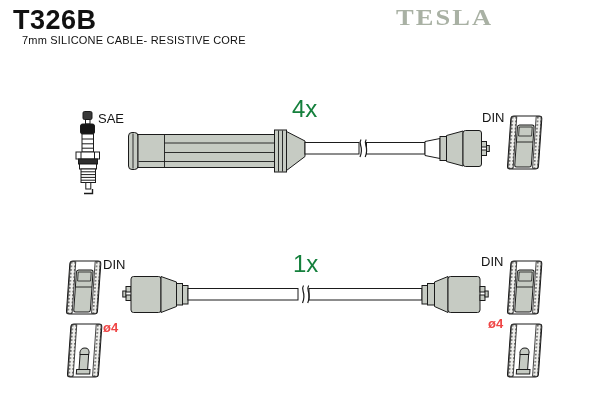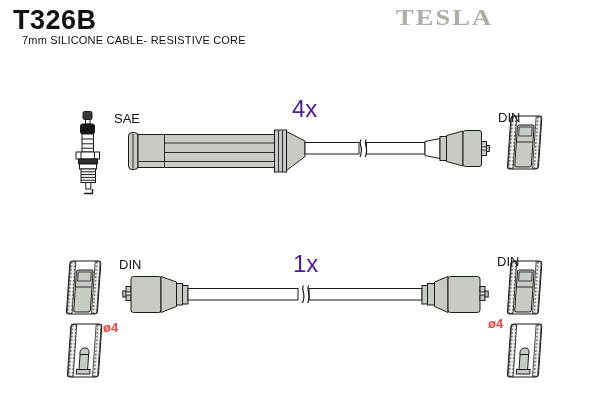--- a/index.html
+++ b/index.html
@@ -14,7 +14,7 @@
   .qty{font-size:24px;color:#4c1d95;}
   .qty-top{left:292px;top:97px;}
   .qty-bottom{left:293px;top:252px;}
-  .small-label{font-size:13px;color:#141414;margin-left:16px;}
+  .small-label{font-size:13px;color:#141414;}
   .sae-label{left:98px;top:112px;}
   .din-top-right{left:482px;top:111px;}
   .din-bottom-left{left:103px;top:258px;}

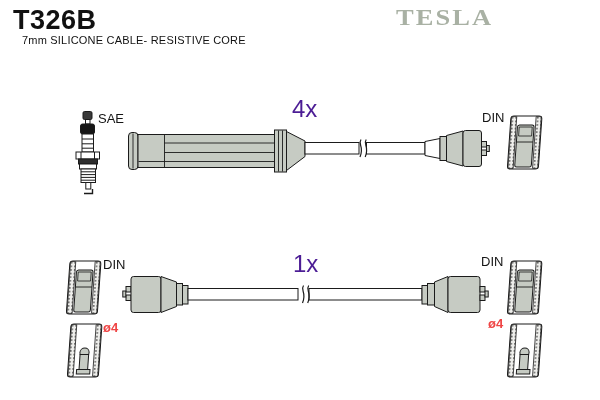--- a/index.html
+++ b/index.html
@@ -11,7 +11,7 @@
   .subtitle{left:14px;top:35px;font-size:11px;letter-spacing:0.2px;margin-left:8px;}
   .brand{left:396px;top:6px;font-family:"Liberation Serif", serif;font-weight:bold;
          font-size:26px;letter-spacing:2px;color:var(--brand,#a9b1a4);transform:scale(1.02,0.92);transform-origin:left top;}
-  .qty{font-size:24px;color:#4c1d95;}
+  .qty{font-size:24px;color:#15803d;}
   .qty-top{left:292px;top:97px;}
   .qty-bottom{left:293px;top:252px;}
   .small-label{font-size:13px;color:#141414;}

